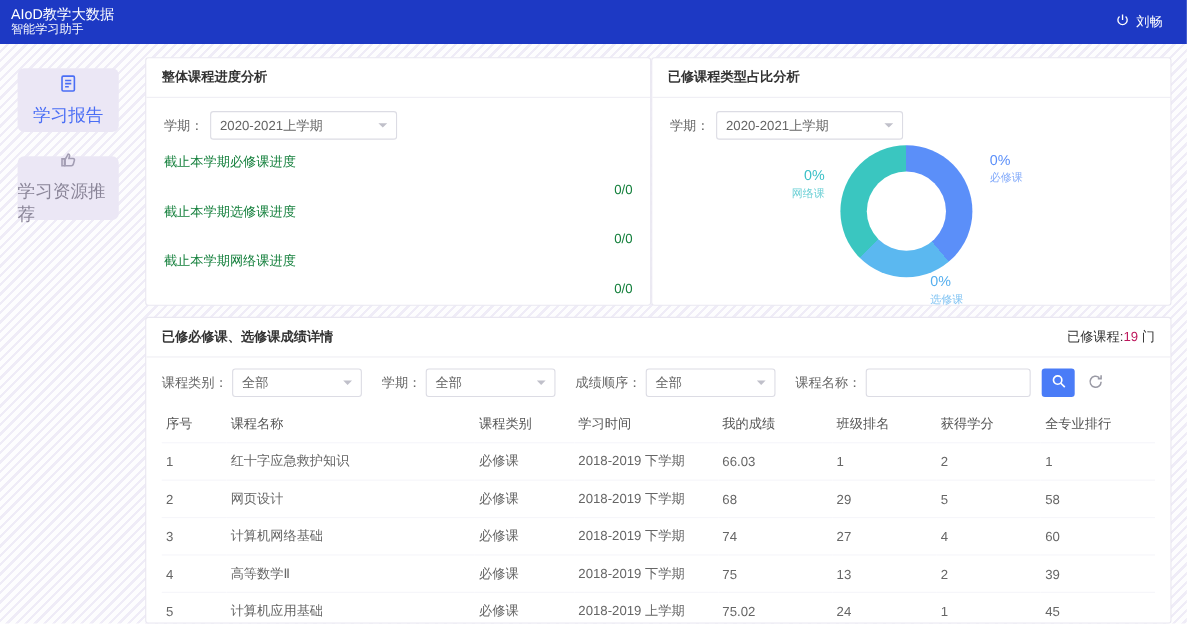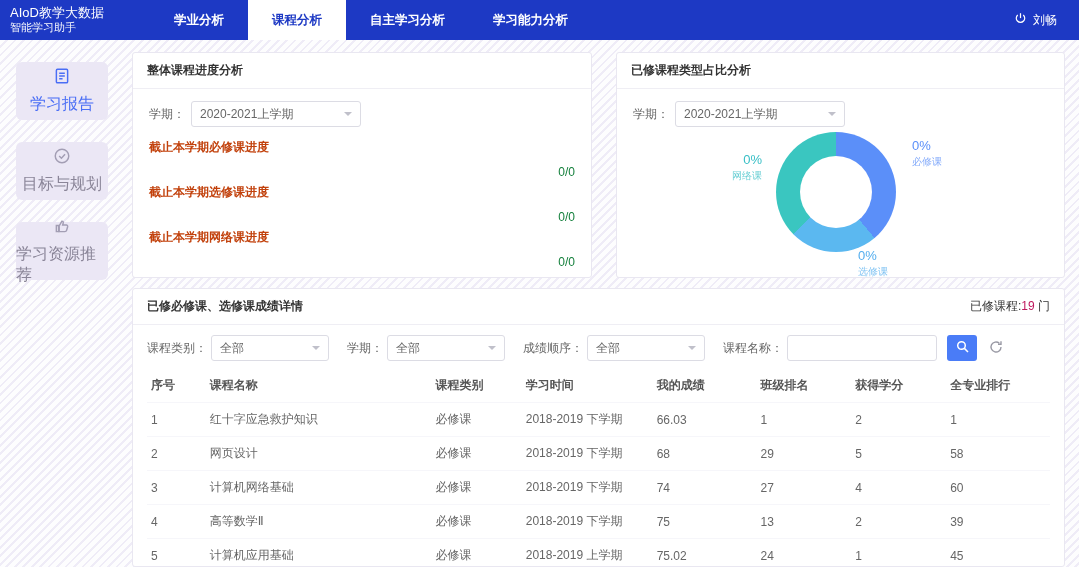--- a/index.html
+++ b/index.html
@@ -81,24 +81,6 @@
     <div class="l1">AIoD教学大数据</div>
     <div class="l2">智能学习助手</div>
   </div>
-  <nav class="tabs">
-
-      <div class="tab">
-        <span>学业分析</span>
-      </div>
-
-      <div class="tab active">
-        <span>课程分析</span>
-      </div>
-
-      <div class="tab">
-        <span>自主学习分析</span>
-      </div>
-
-      <div class="tab">
-        <span>学习能力分析</span>
-      </div>
-    </nav>
   <div class="spacer"></div>
   <div class="user">
     <span>

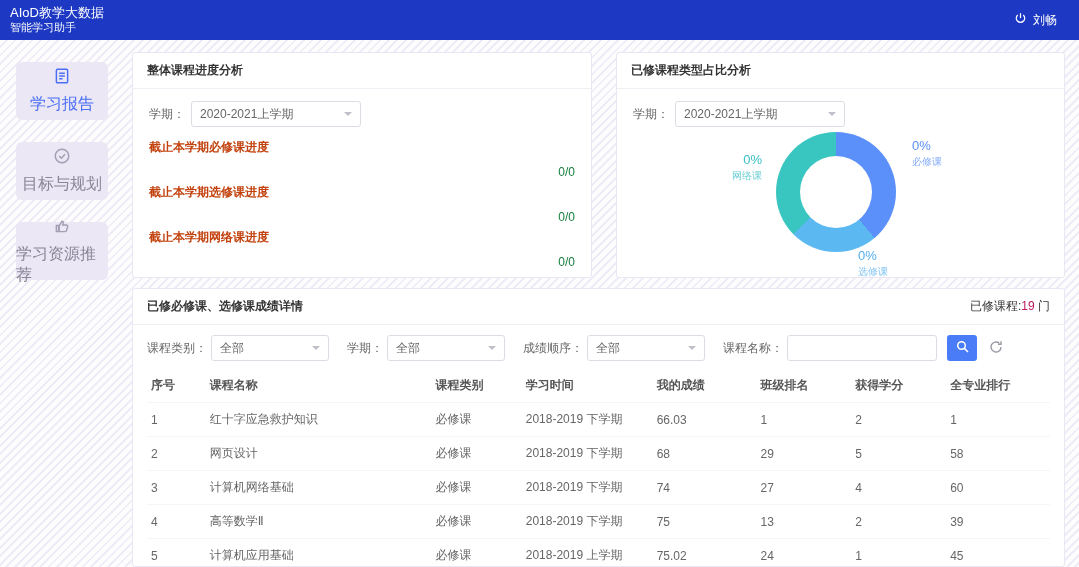--- a/index.html
+++ b/index.html
@@ -26,7 +26,7 @@
   .side-item.active svg{stroke:#4a6ef5}
 
   .main{flex:1;padding:12px 14px 0 10px;display:flex;flex-direction:column;min-width:0}
-  .top-row{display:flex;gap:24px}
+  .top-row{display:flex;gap:0}
   .card{background:#fff;border:1px solid #e9e7f1;border-radius:3px}
   .card-head{display:flex;justify-content:space-between;align-items:center;padding:9px 14px;border-bottom:1px solid #efeef4;font-weight:bold;color:#333;font-size:12px}
 

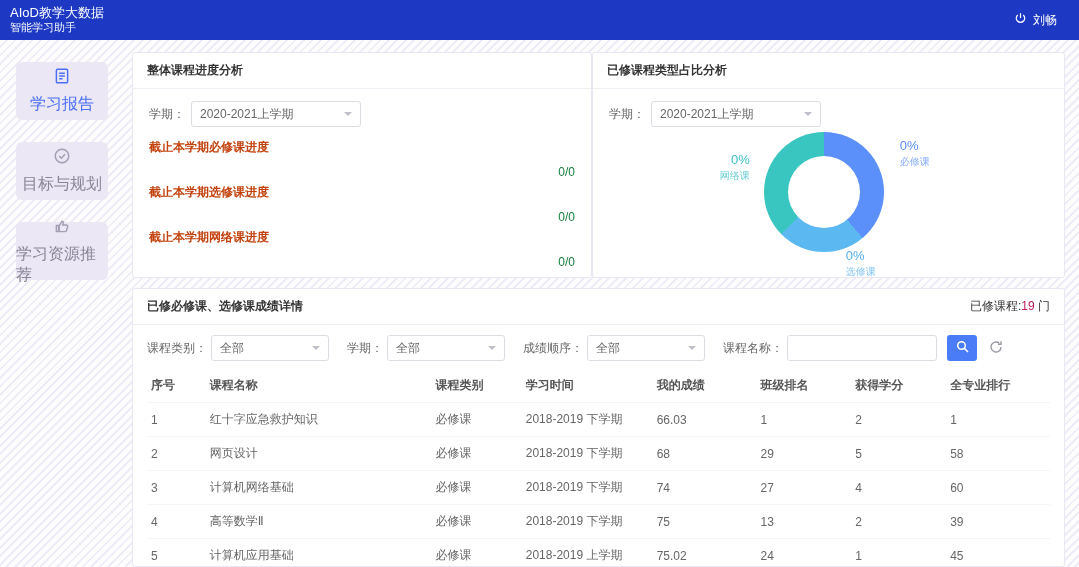--- a/index.html
+++ b/index.html
@@ -37,7 +37,7 @@
   .select{height:26px;border:1px solid #dcdce4;border-radius:3px;display:inline-flex;align-items:center;justify-content:space-between;padding:0 8px;color:#666;background:#fff;min-width:170px;cursor:pointer}
   .chev{width:0;height:0;border-left:4px solid transparent;border-right:4px solid transparent;border-top:4px solid #c0c0ca;margin-left:8px}
   .pblock{margin-bottom:4px}
-  .pblock .plabel{font-weight:bold;color:#c2410c}
+  .pblock .plabel{font-weight:normal;color:#15803d}
   .pblock .pvalue{text-align:right;color:#15803d;margin:9px 0 5px}
 
   

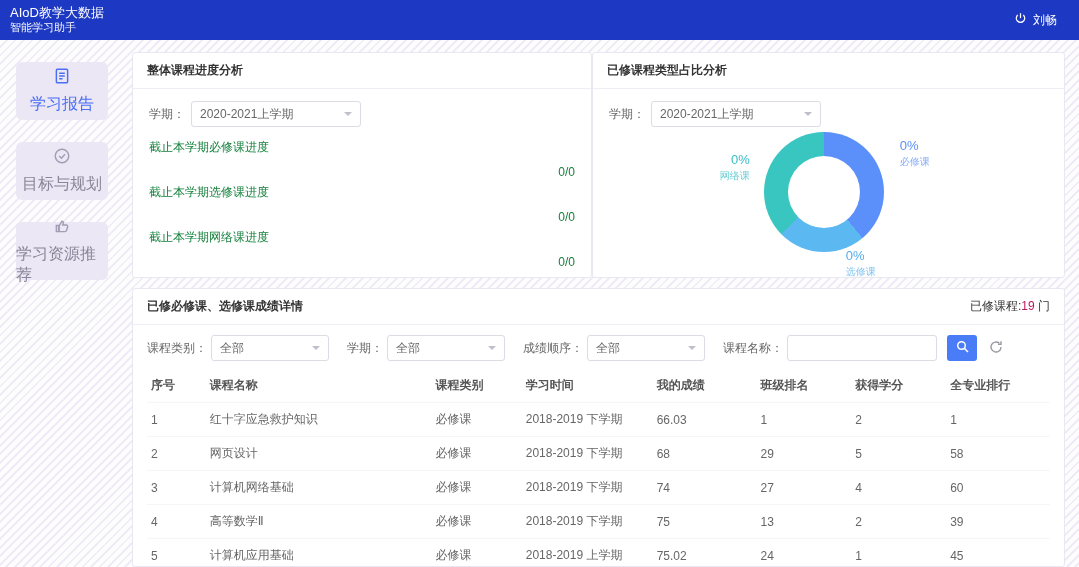--- a/index.html
+++ b/index.html
@@ -103,15 +103,6 @@
           </svg>
       </span>
       <span>学习报告</span>
-    </div>
-    <div class="side-item">
-      <span>
-        <svg width="18" height="18" viewBox="0 0 16 16">
-            <circle cx="8" cy="8" r="6"></circle>
-            <path d="M5.5 8l2 2 3.2-3.5"></path>
-          </svg>
-      </span>
-      <span>目标与规划</span>
     </div>
     <div class="side-item">
       <span>

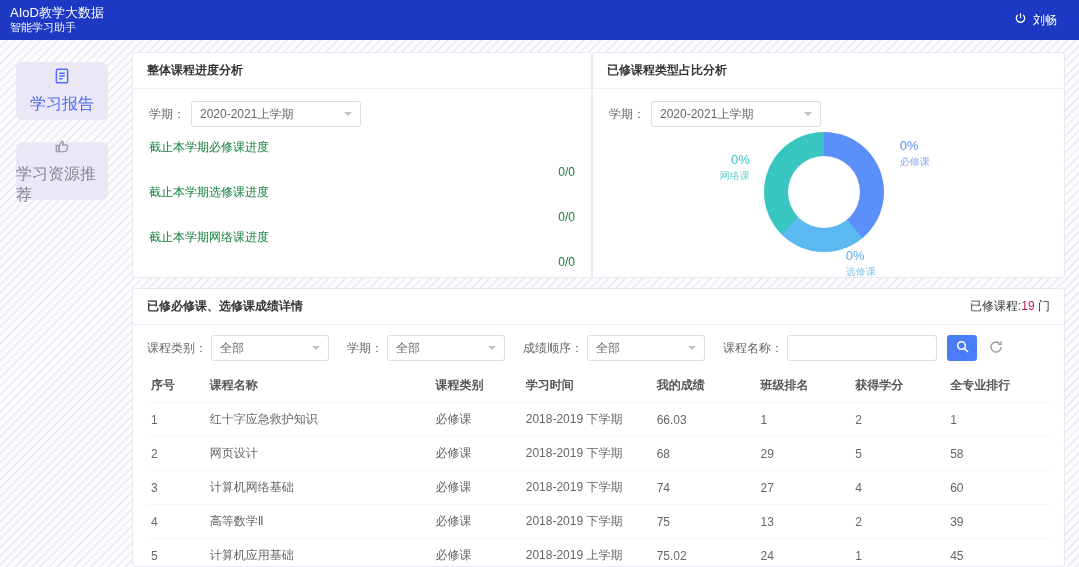--- a/index.html
+++ b/index.html
@@ -67,7 +67,7 @@
   .btn-refresh{width:26px;height:26px;background:none;border:none;margin-left:6px;cursor:pointer;display:flex;align-items:center;justify-content:center}
 
   table{width:calc(100% - 28px);margin:0 14px;border-collapse:collapse;table-layout:fixed}
-  th{font-weight:bold;color:#555;text-align:left;padding:8px 4px;font-size:12px}
+  th{font-weight:normal;color:#555;text-align:left;padding:8px 4px;font-size:12px}
   td{color:#666;padding:8px 4px;font-size:12px;overflow:hidden;white-space:nowrap;text-overflow:ellipsis}
   tbody tr{border-top:1px solid #f6f6fa}
   col.c1{width:6.5%}col.c2{width:25%}col.c3{width:10%}col.c4{width:14.5%}

